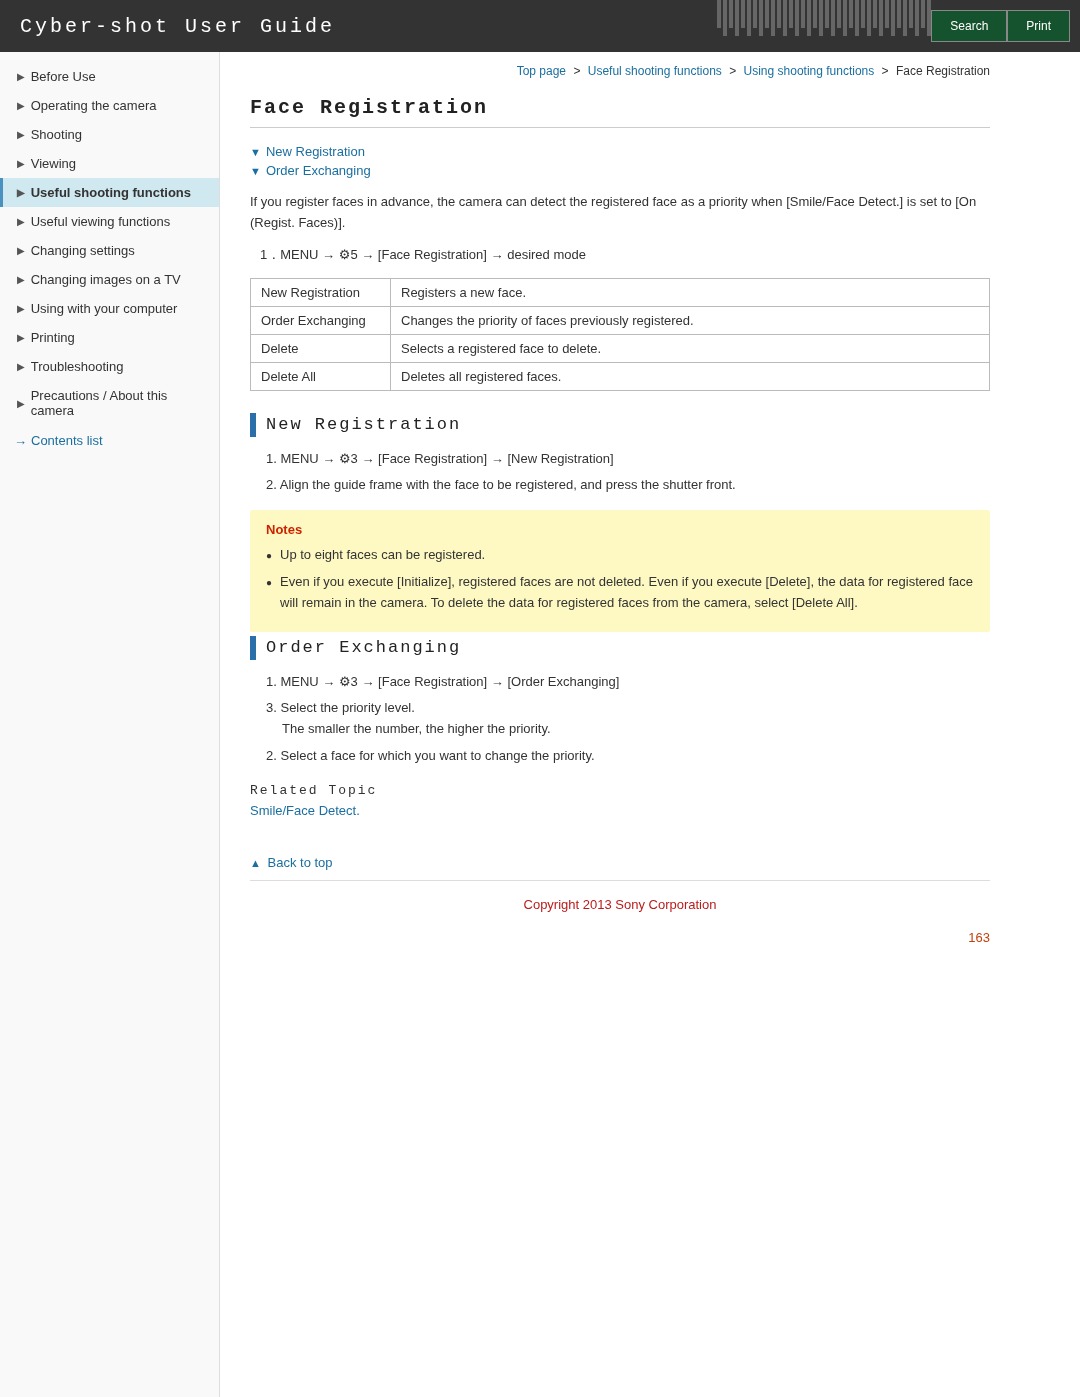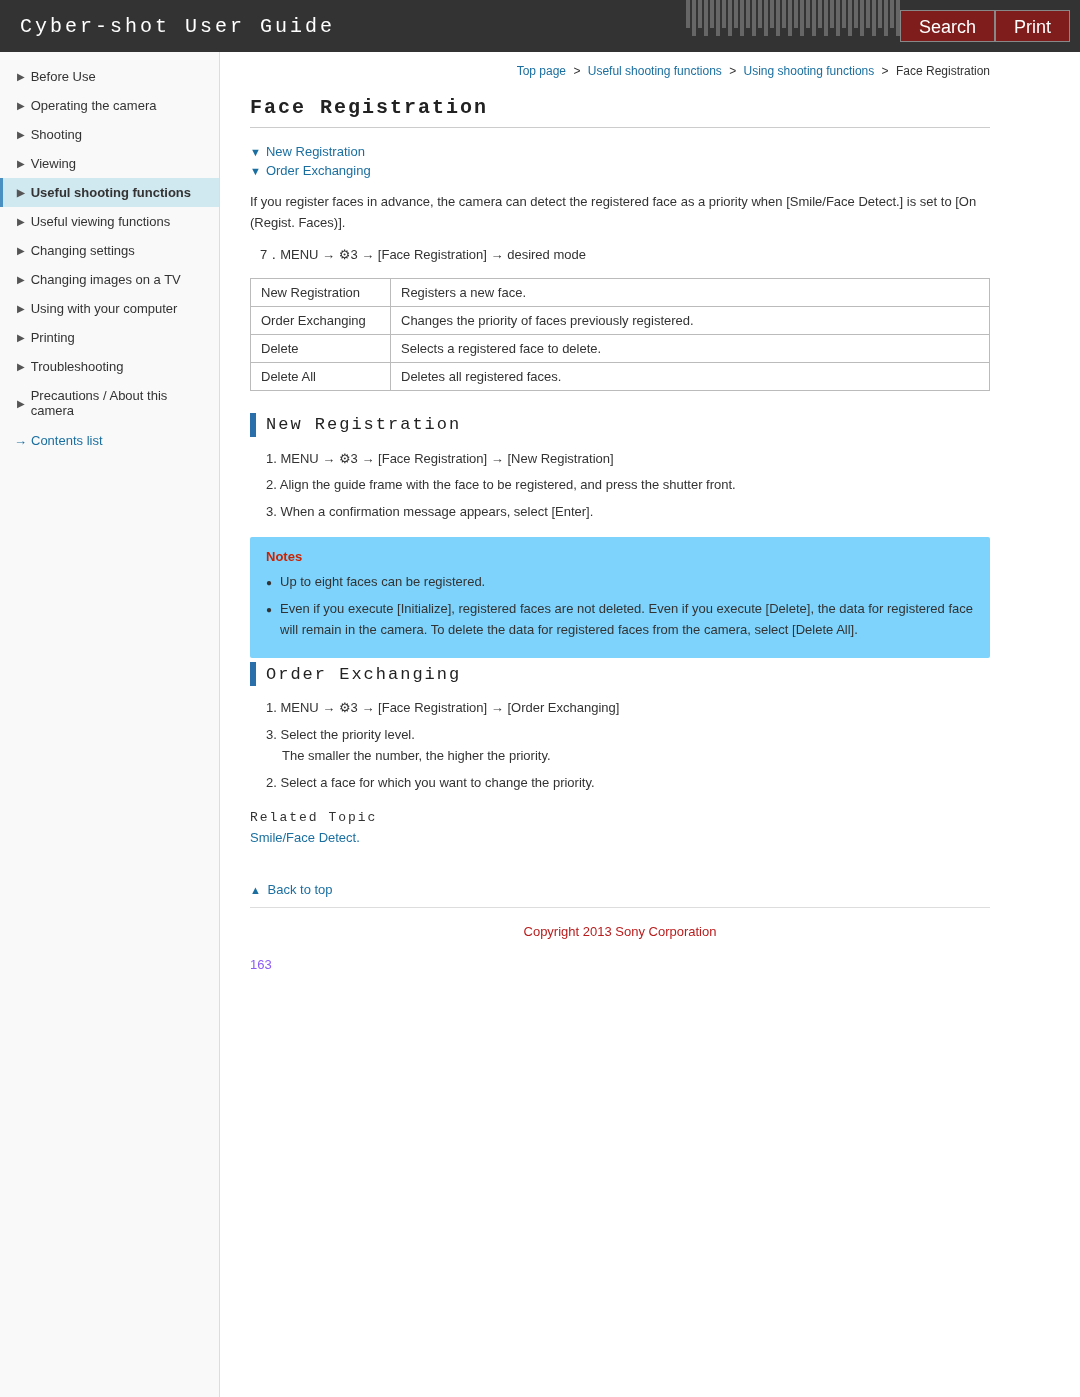--- a/index.html
+++ b/index.html
@@ -36,12 +36,12 @@
       padding-right: 10px;
     }
     .header-btn {
-      background: #7f1d1d;
+      background: #14532d;
       color: #fff;
       border: 1px solid #888;
       padding: 6px 18px;
       cursor: pointer;
-      font-size: 18px;
+      font-size: 12px;
       height: 32px;
     }
     .pattern-bars {

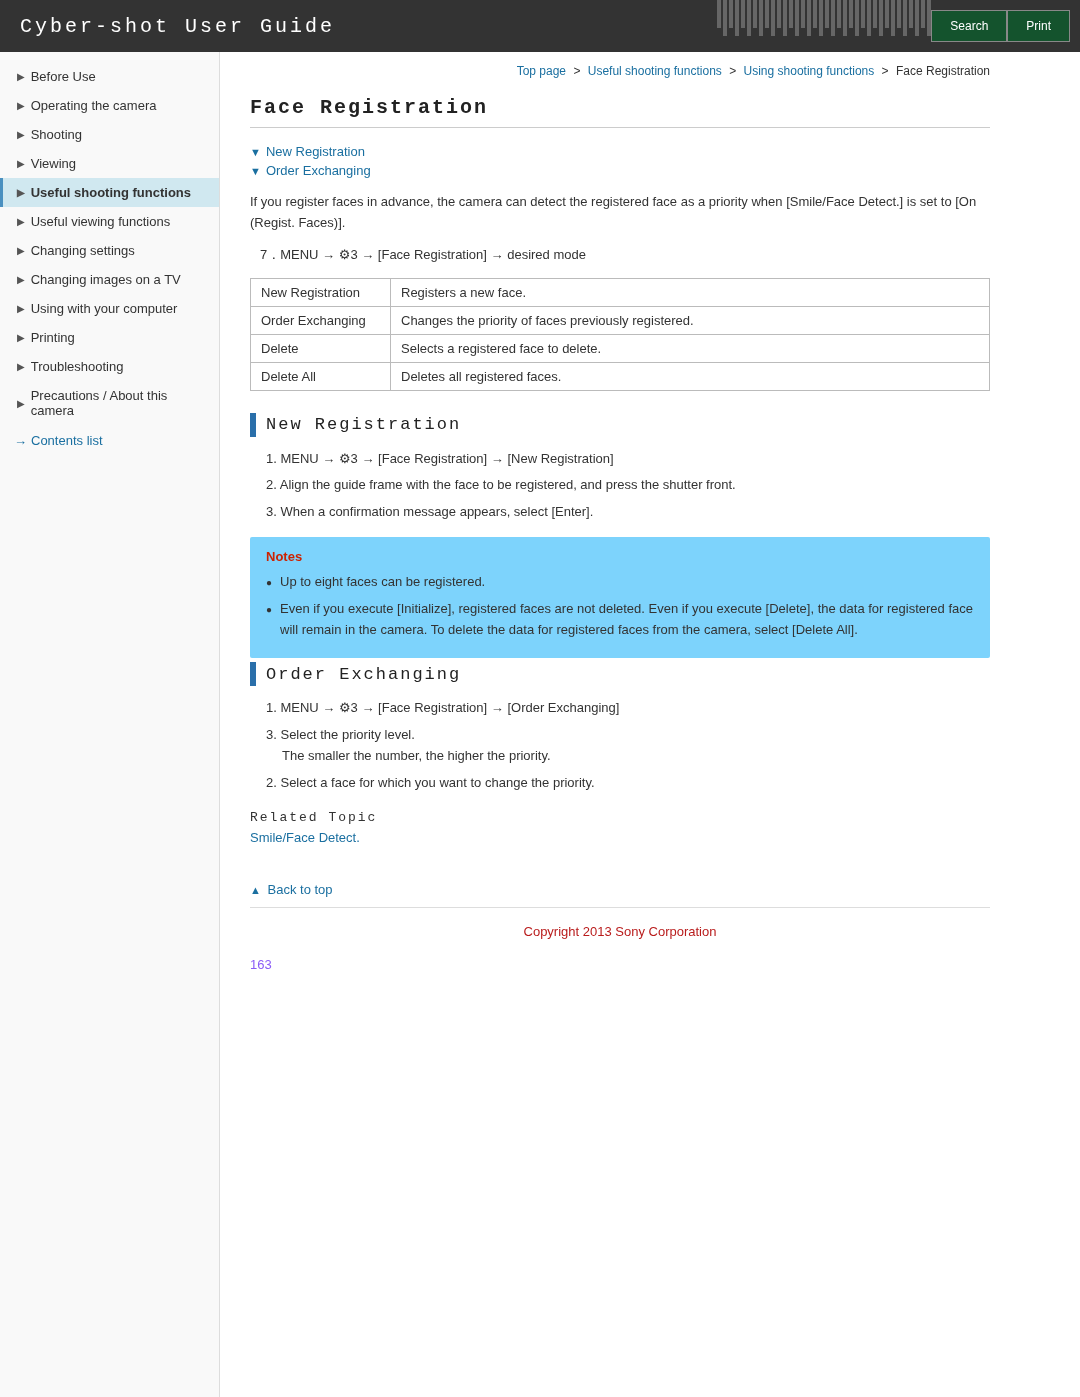--- a/index.html
+++ b/index.html
@@ -453,7 +453,7 @@
 
       <p class="intro-text">If you register faces in advance, the camera can detect the registered face as a priority when [Smile/Face Detect.] is set to [On (Regist. Faces)].</p>
 
-      <div class="menu-instruction">7．MENU → ⚙3 → [Face Registration] → desired mode</div>
+      <div class="menu-instruction">1．MENU → ⚙5 → [Face Registration] → desired mode</div>
 
       <table class="func-table">
         <tbody id="table-body">

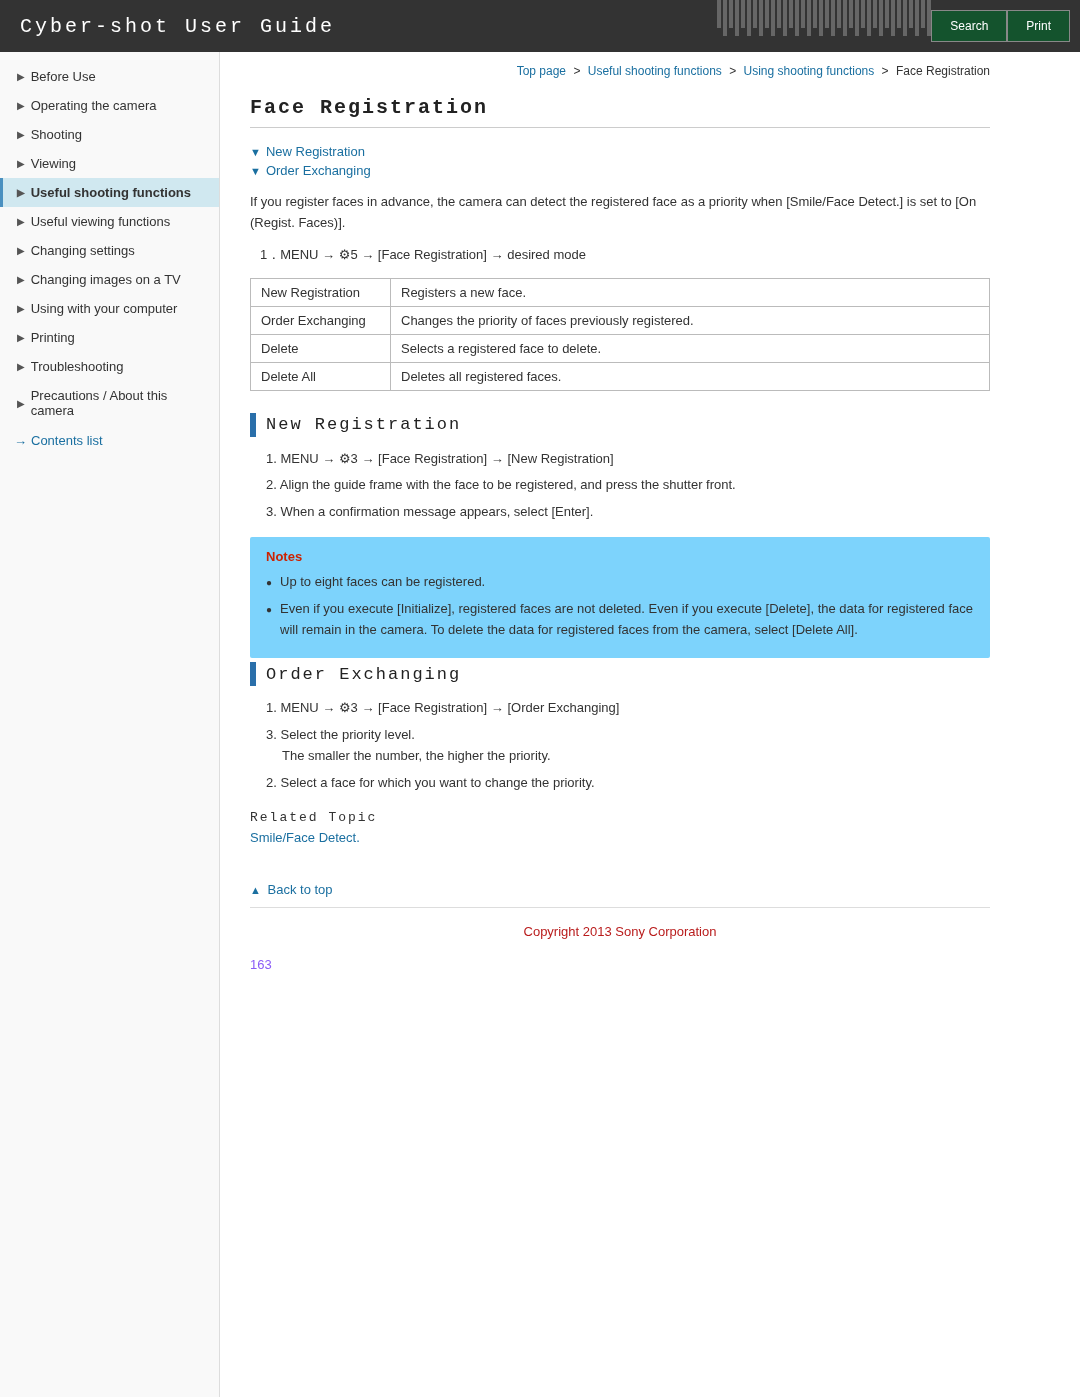--- a/index.html
+++ b/index.html
@@ -484,7 +484,6 @@
       <ol class="num-list" id="new-reg-steps">
           <li data-num="1">MENU → ⚙3 → [Face Registration] → [New Registration]</li>
           <li data-num="2">Align the guide frame with the face to be registered, and press the shutter front.</li>
-          <li data-num="3">When a confirmation message appears, select [Enter].</li>
         </ol>
 
       <div class="notes-box">

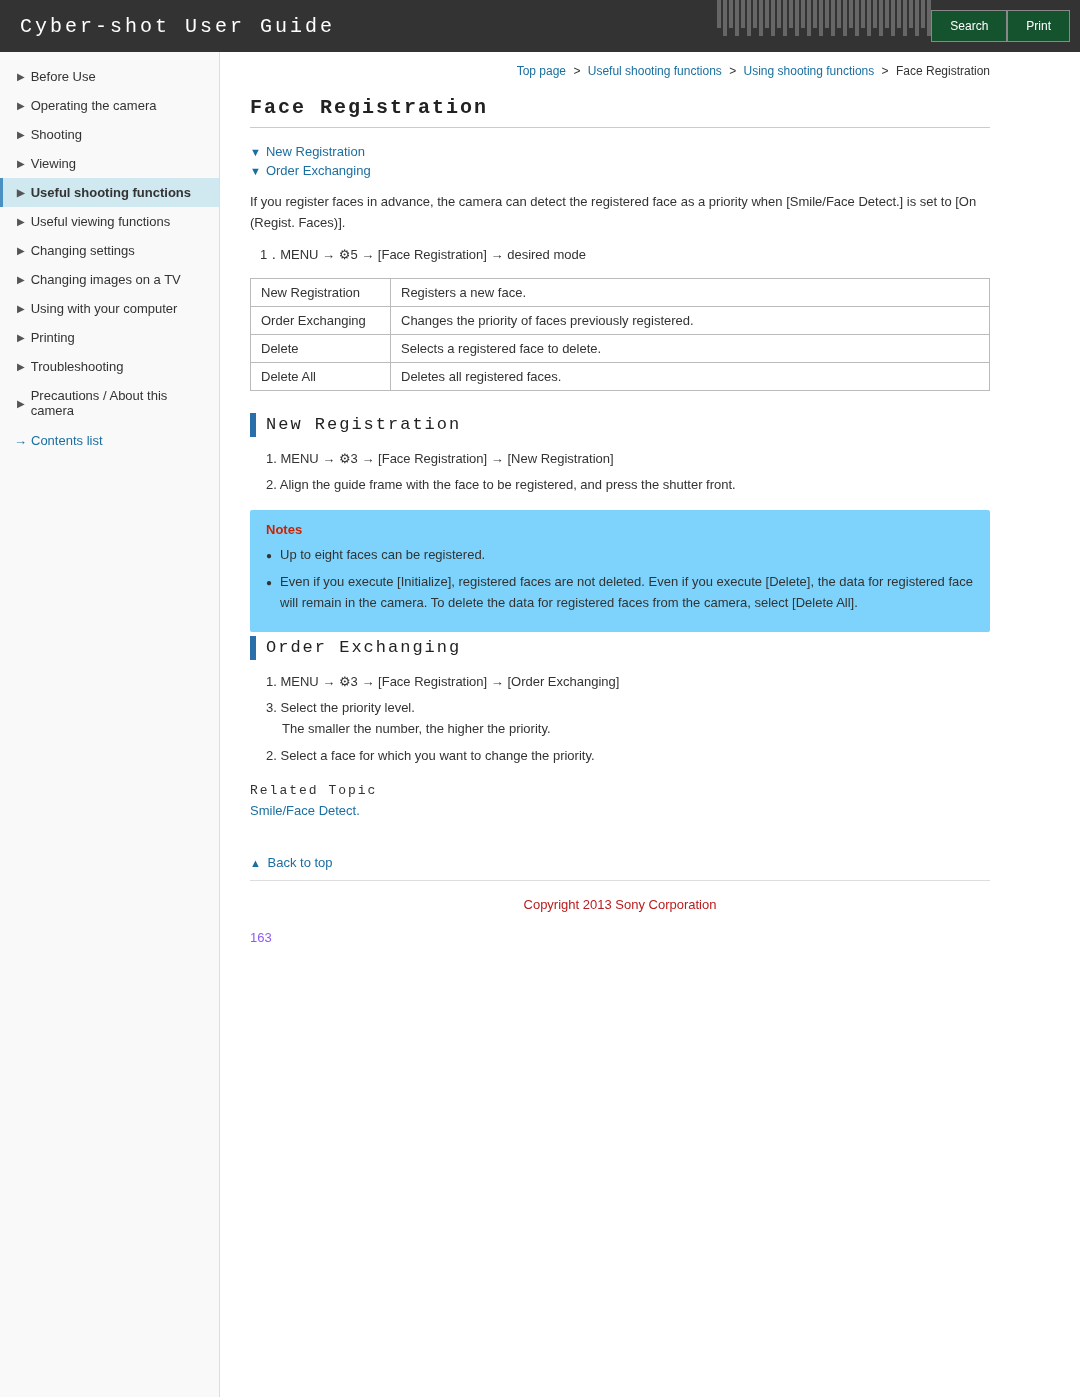--- a/index.html
+++ b/index.html
@@ -226,7 +226,7 @@
 
     
     .notes-box {
-      background: #7dd3fc;
+      background: #fef9c3;
       padding: 12px 16px;
       border-radius: 2px;
     }

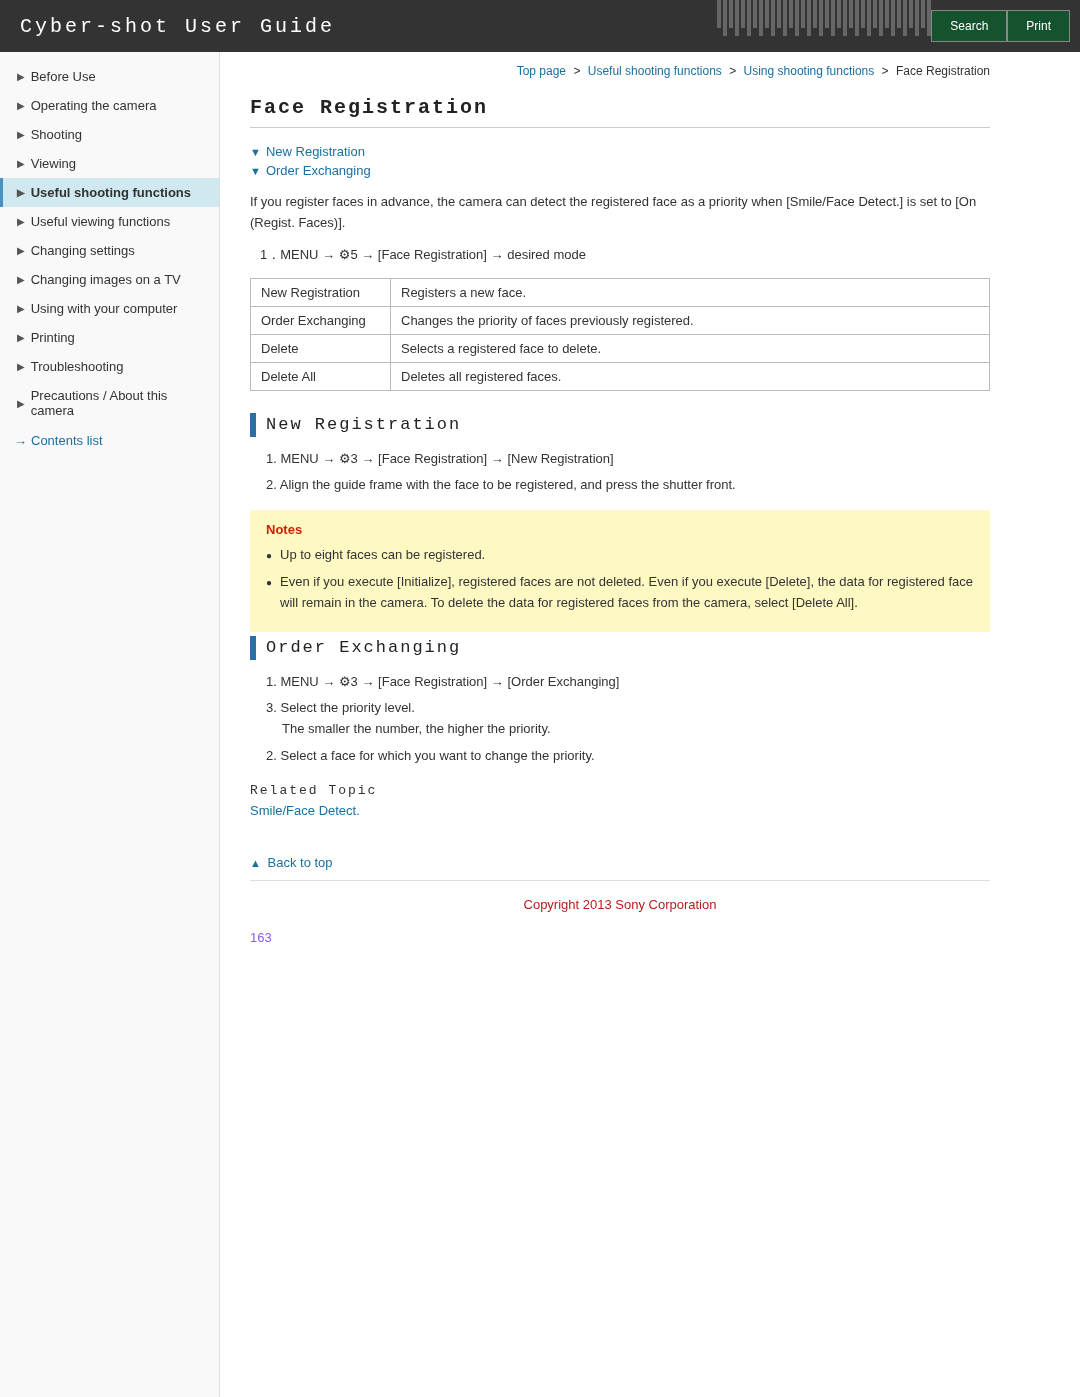--- a/index.html
+++ b/index.html
@@ -302,9 +302,9 @@
       margin-top: 10px;
     }
     .page-number {
-      text-align: left;
-      font-size: 13px;
-      color: #8b5cf6;
+      text-align: right;
+      font-size: 13px;
+      color: #c2410c;
       padding: 8px 0 14px 0;
     }
 

